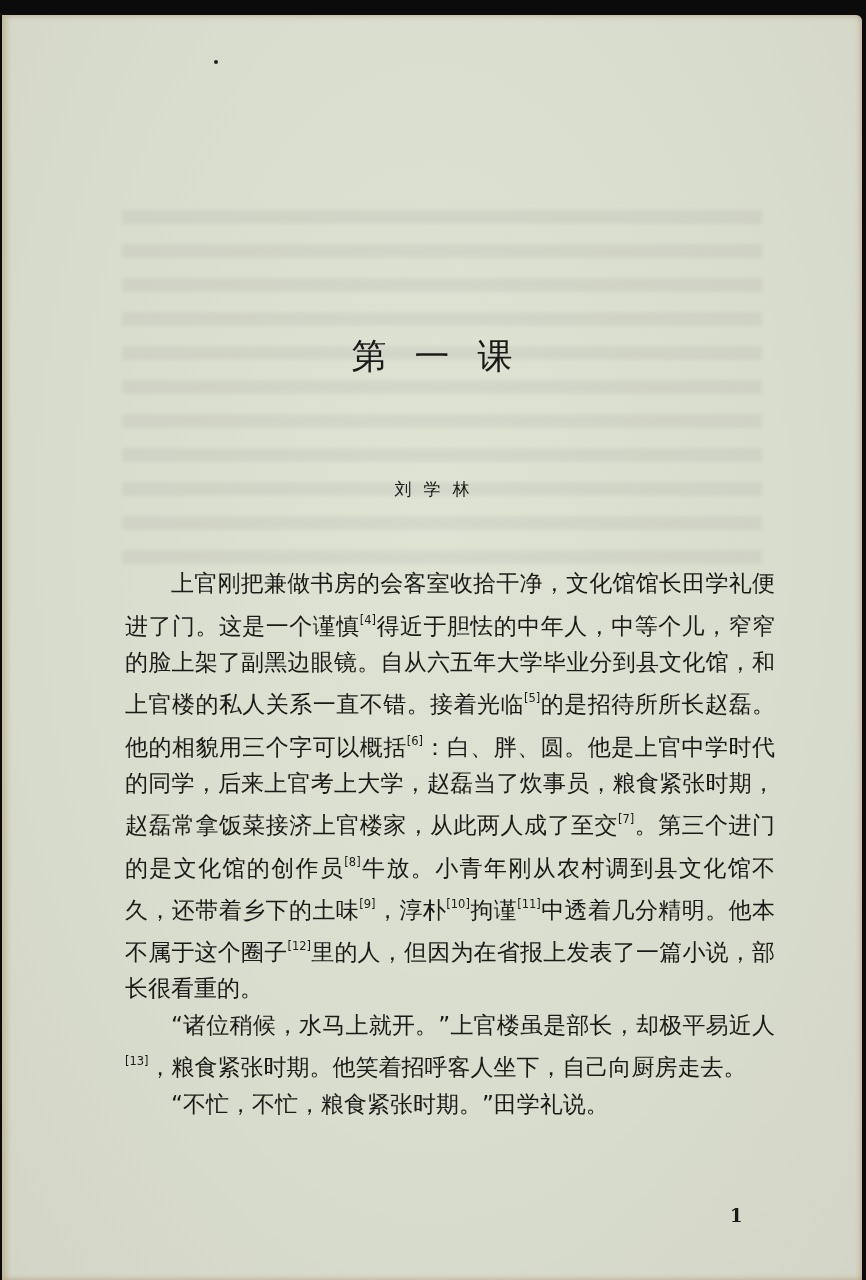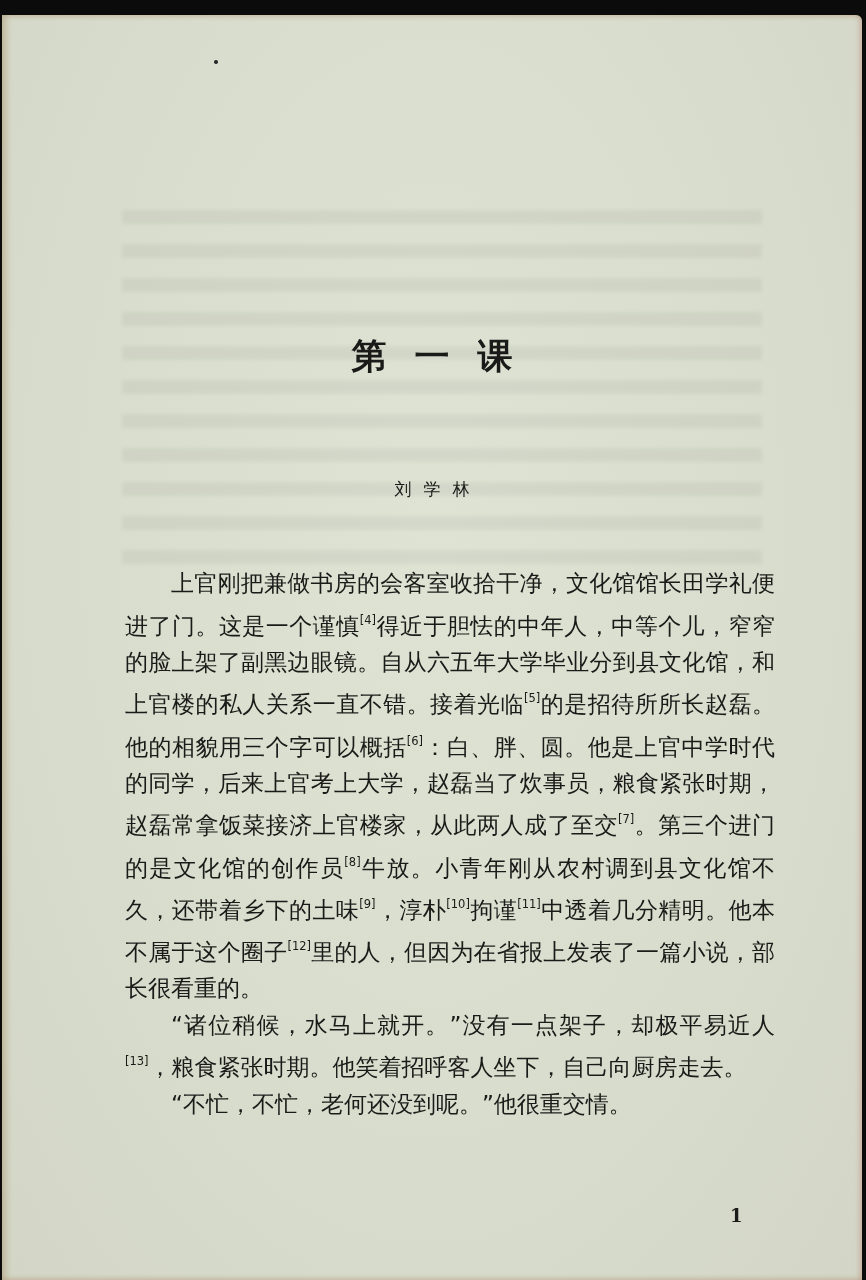--- a/index.html
+++ b/index.html
@@ -39,7 +39,7 @@
     top: 318px;
     text-align: center;
     font-size: 35px;
-    font-weight: bold;
+    font-weight: normal;
     letter-spacing: 28px;
     text-indent: 28px;
     font-family: "DejaVu Sans", "Liberation Sans", sans-serif;

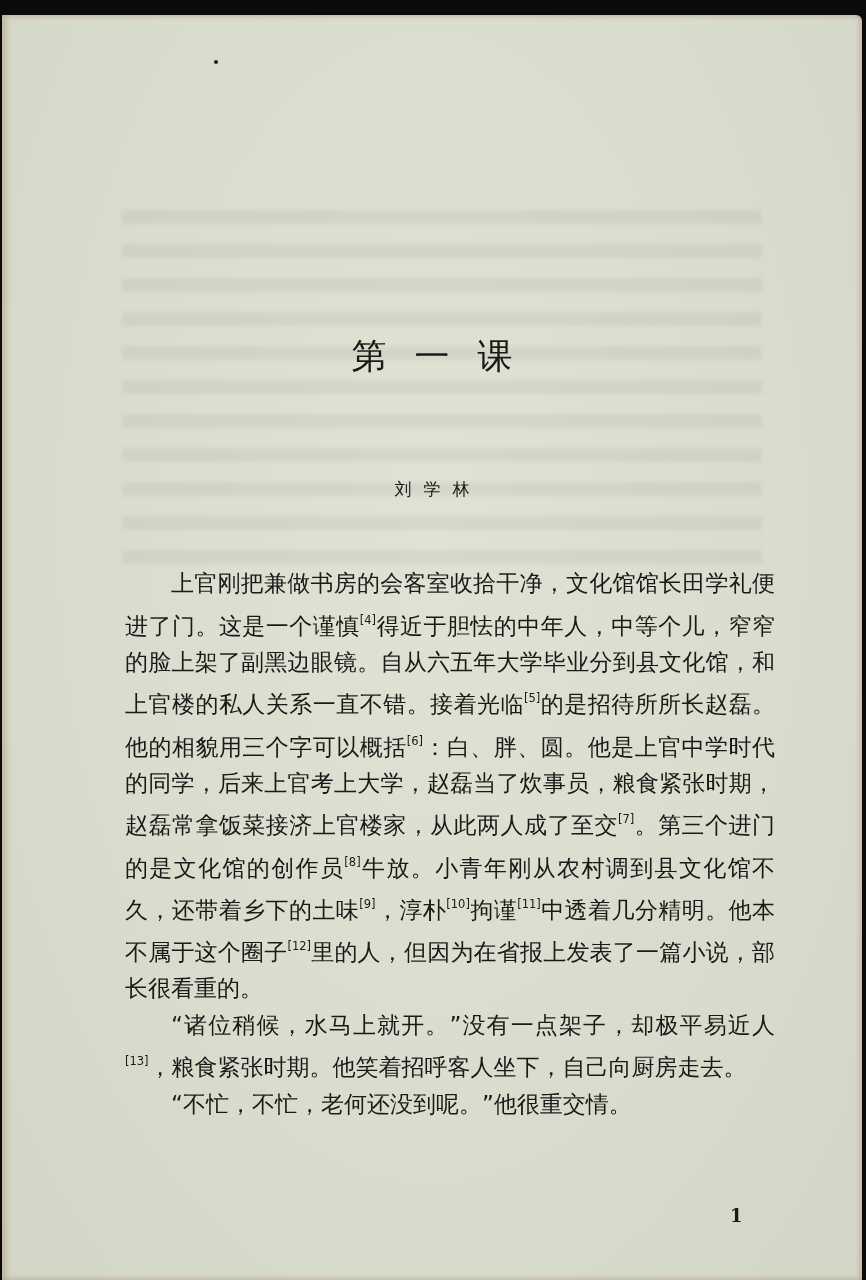--- a/index.html
+++ b/index.html
@@ -115,7 +115,7 @@
 
   <div class="body-text" id="body-text">
       <p><span>上官刚把兼做书房的会客室收拾干净，文化馆馆长田学礼便进了门。这是一个谨慎</span><sup>[4]</sup><span>得近于胆怯的中年人，中等个儿，窄窄的脸上架了副黑边眼镜。自从六五年大学毕业分到县文化馆，和上官楼的私人关系一直不错。接着光临</span><sup>[5]</sup><span>的是招待所所长赵磊。他的相貌用三个字可以概括</span><sup>[6]</sup><span>：白、胖、圆。他是上官中学时代的同学，后来上官考上大学，赵磊当了炊事员，粮食紧张时期，赵磊常拿饭菜接济上官楼家，从此两人成了至交</span><sup>[7]</sup><span>。第三个进门的是文化馆的创作员</span><sup>[8]</sup><span>牛放。小青年刚从农村调到县文化馆不久，还带着乡下的土味</span><sup>[9]</sup><span>，淳朴</span><sup>[10]</sup><span>拘谨</span><sup>[11]</sup><span>中透着几分精明。他本不属于这个圈子</span><sup>[12]</sup><span>里的人，但因为在省报上发表了一篇小说，部长很看重的。</span></p>
-      <p><span>“诸位稍候，水马上就开。”没有一点架子，却极平易近人</span><sup>[13]</sup><span>，粮食紧张时期。他笑着招呼客人坐下，自己向厨房走去。</span></p>
+      <p><span>“诸位稍候，水马上就开。”上官楼虽是部长，却极平易近人</span><sup>[13]</sup><span>，粮食紧张时期。他笑着招呼客人坐下，自己向厨房走去。</span></p>
       <p><span>“不忙，不忙，老何还没到呢。”他很重交情。</span></p>
     </div>
 

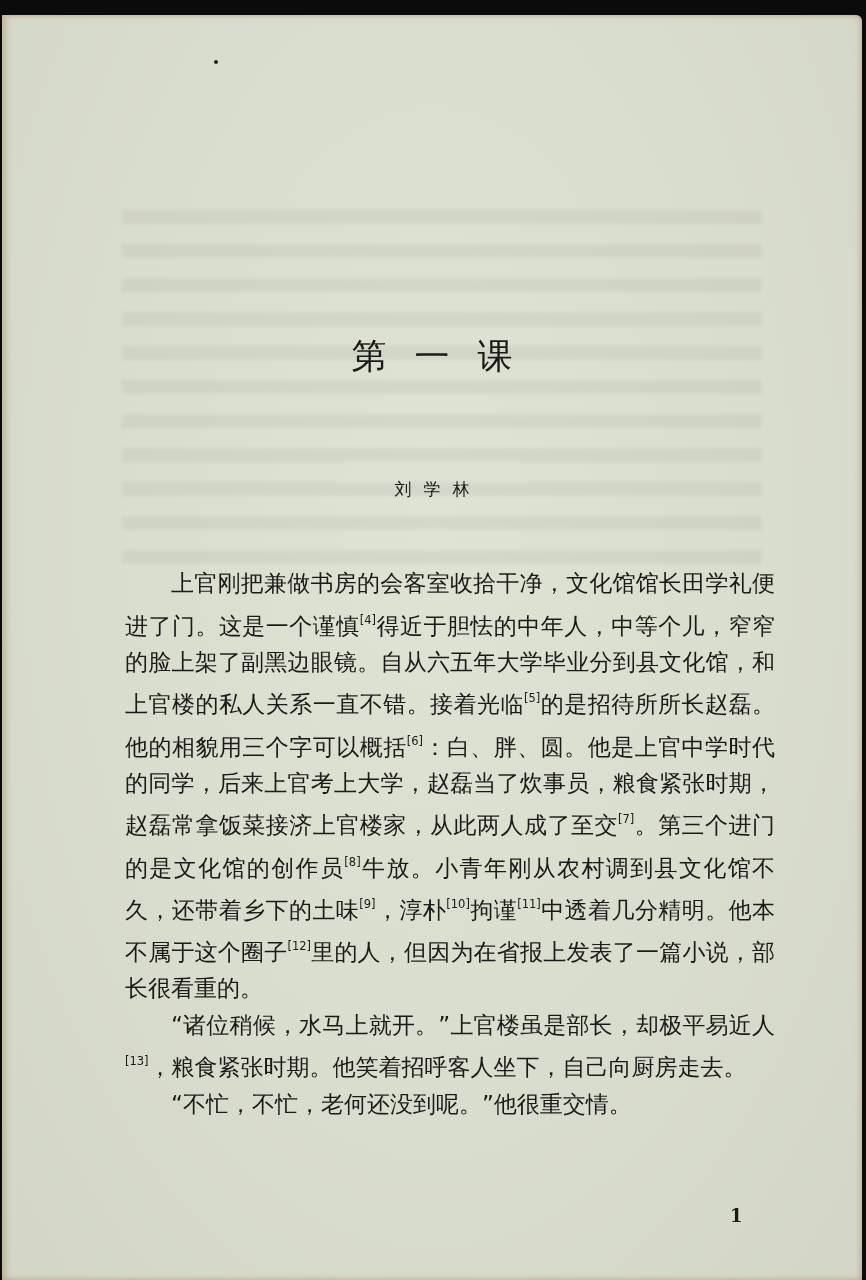--- a/index.html
+++ b/index.html
@@ -116,7 +116,7 @@
   <div class="body-text" id="body-text">
       <p><span>上官刚把兼做书房的会客室收拾干净，文化馆馆长田学礼便进了门。这是一个谨慎</span><sup>[4]</sup><span>得近于胆怯的中年人，中等个儿，窄窄的脸上架了副黑边眼镜。自从六五年大学毕业分到县文化馆，和上官楼的私人关系一直不错。接着光临</span><sup>[5]</sup><span>的是招待所所长赵磊。他的相貌用三个字可以概括</span><sup>[6]</sup><span>：白、胖、圆。他是上官中学时代的同学，后来上官考上大学，赵磊当了炊事员，粮食紧张时期，赵磊常拿饭菜接济上官楼家，从此两人成了至交</span><sup>[7]</sup><span>。第三个进门的是文化馆的创作员</span><sup>[8]</sup><span>牛放。小青年刚从农村调到县文化馆不久，还带着乡下的土味</span><sup>[9]</sup><span>，淳朴</span><sup>[10]</sup><span>拘谨</span><sup>[11]</sup><span>中透着几分精明。他本不属于这个圈子</span><sup>[12]</sup><span>里的人，但因为在省报上发表了一篇小说，部长很看重的。</span></p>
       <p><span>“诸位稍候，水马上就开。”上官楼虽是部长，却极平易近人</span><sup>[13]</sup><span>，粮食紧张时期。他笑着招呼客人坐下，自己向厨房走去。</span></p>
-      <p><span>“不忙，不忙，老何还没到呢。”他很重交情。</span></p>
+      <p><span>“不忙，不忙，粮食紧张时期。”田学礼说。</span></p>
     </div>
 
   <div class="page-number">1</div>

